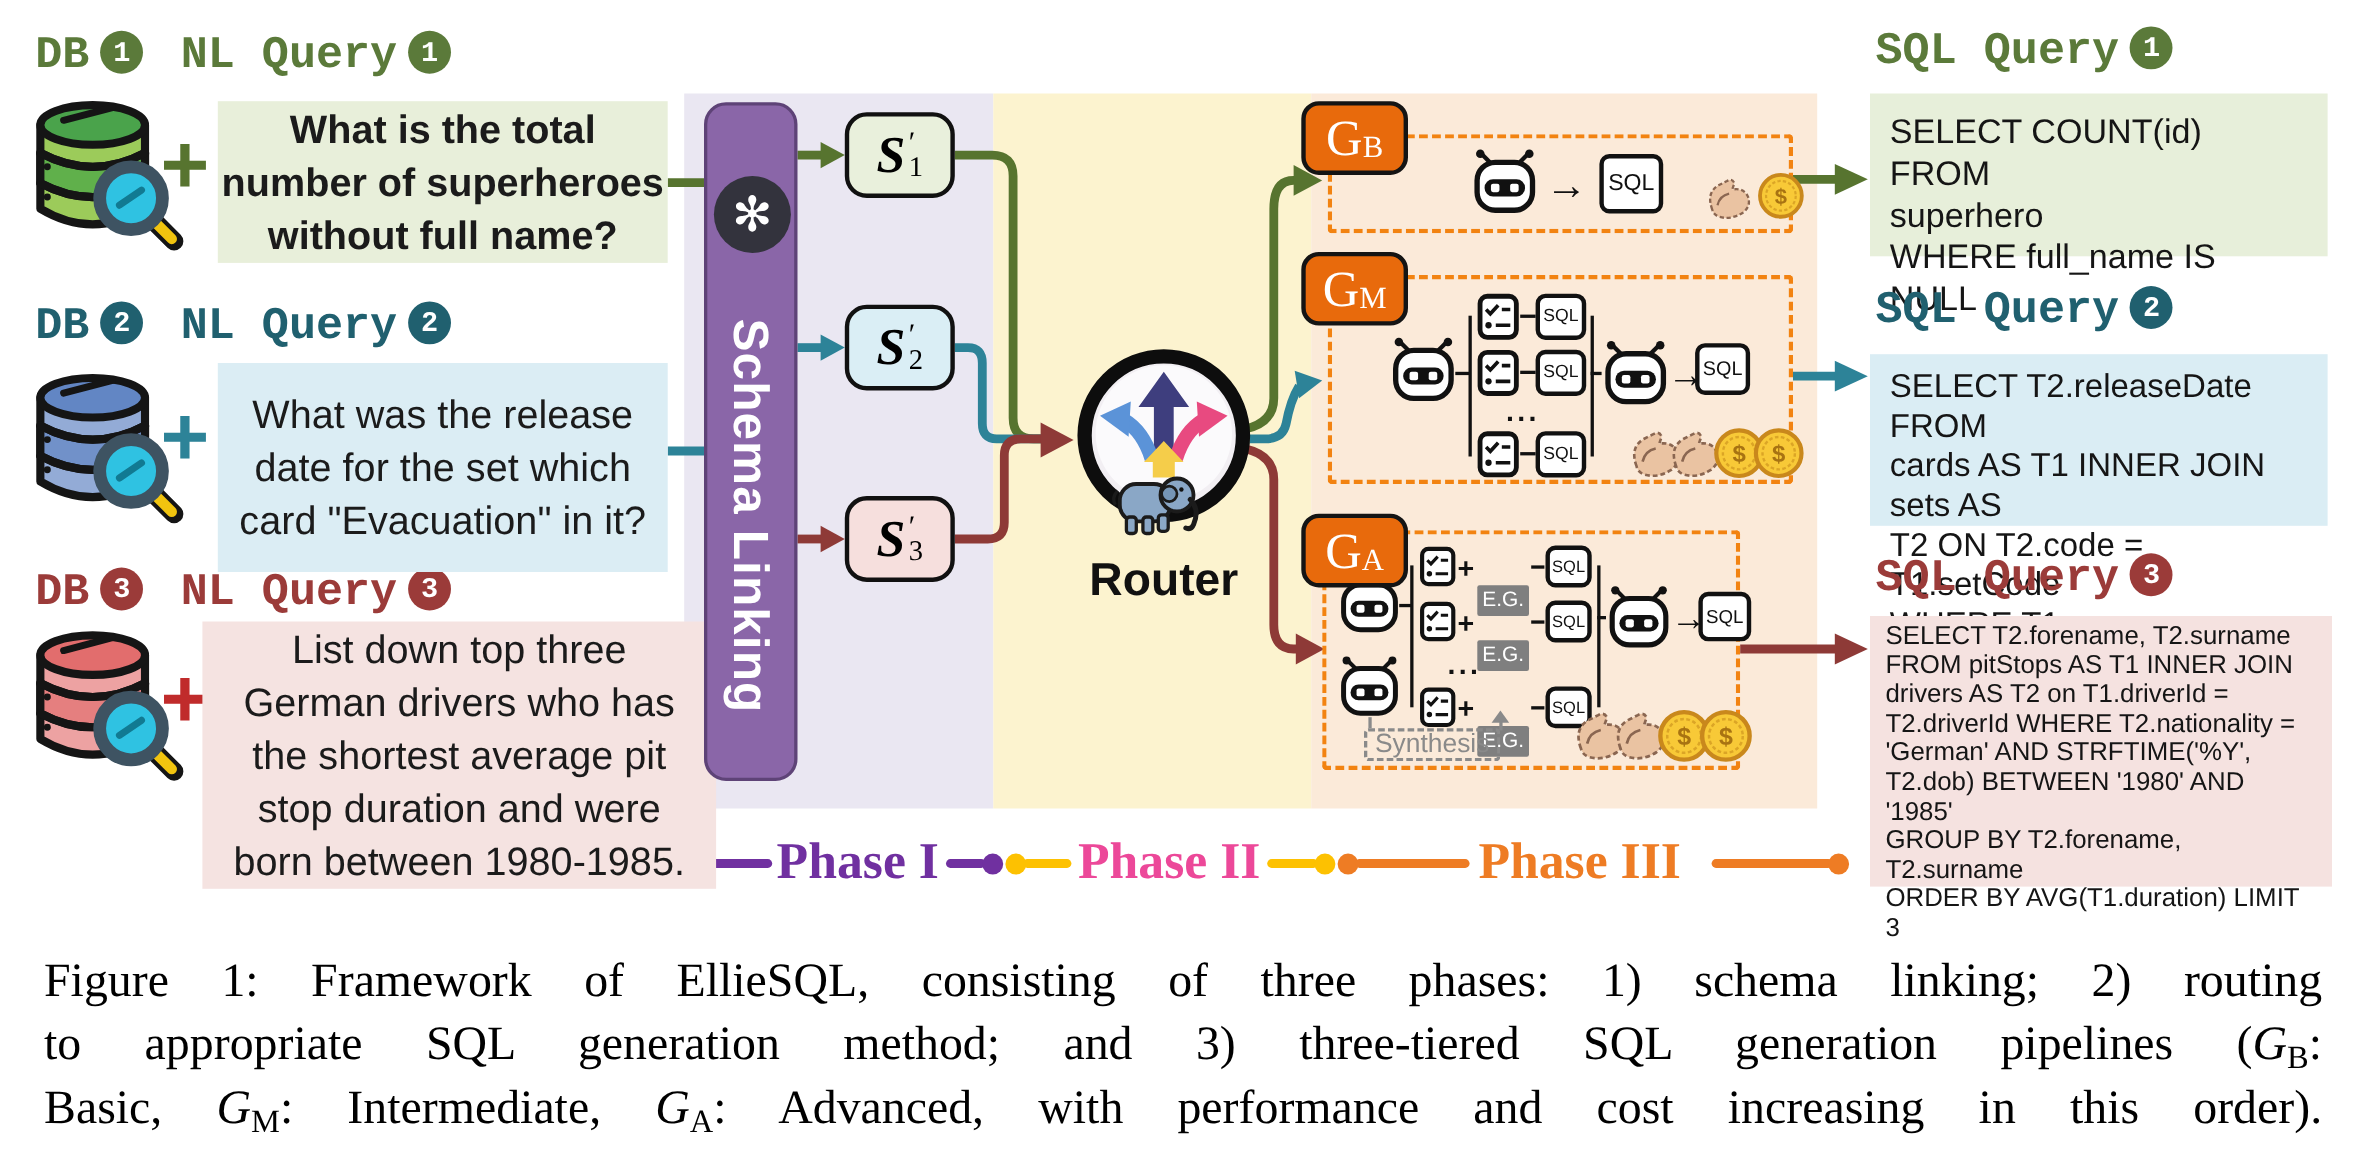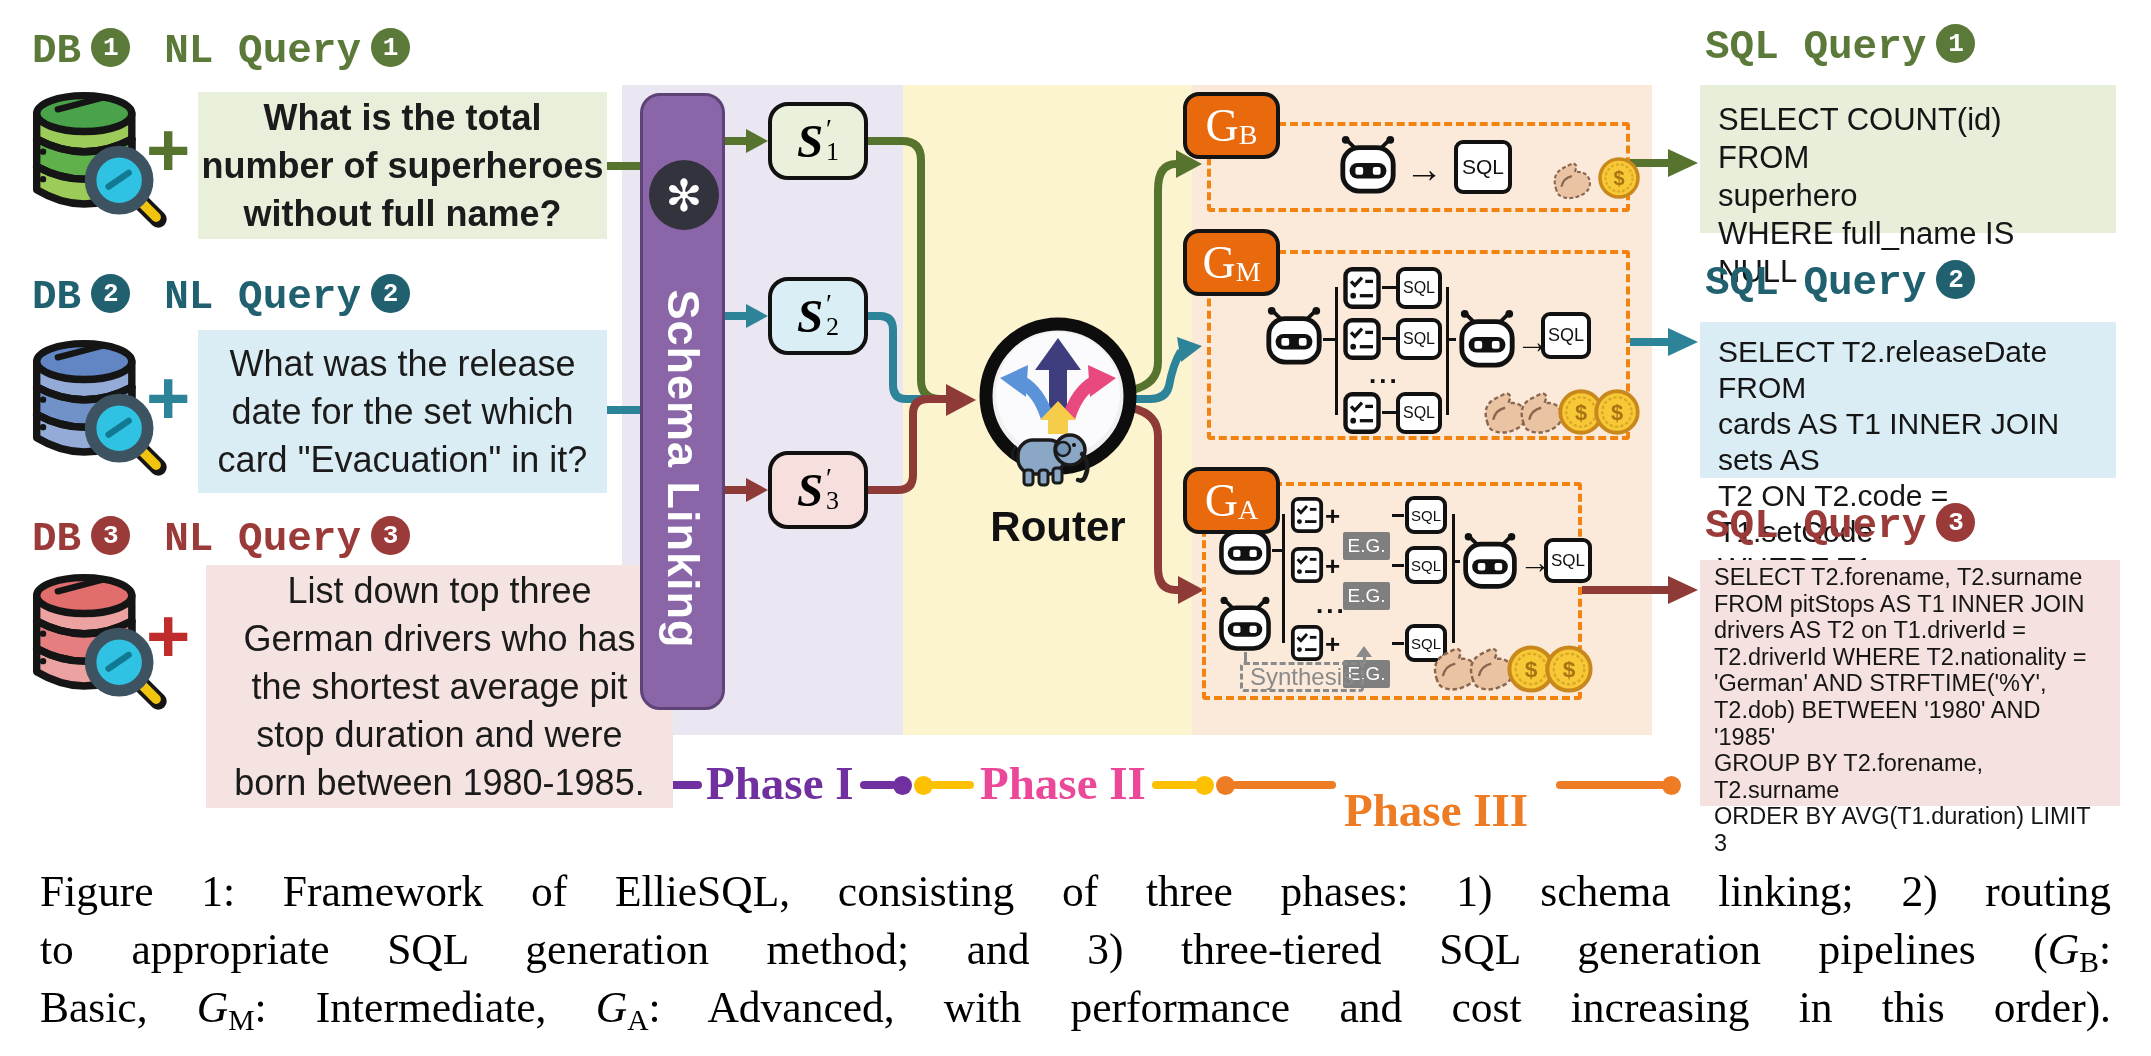--- a/index.html
+++ b/index.html
@@ -197,7 +197,7 @@
       <use href="#sym-db"></use>
     </svg>
   <span class="abs plus p2" style="left:146px;top:368px;">+</span>
-  <div class="abs nlbox nb2" style="left:198px;top:330px;width:409px;height:163px;z-index:2;">What was the release
+  <div class="abs nlbox nb2" style="left:198px;top:330px;width:409px;height:190px;z-index:2;">What was the release
 date for the set which
 card "Evacuation" in it?</div>
 

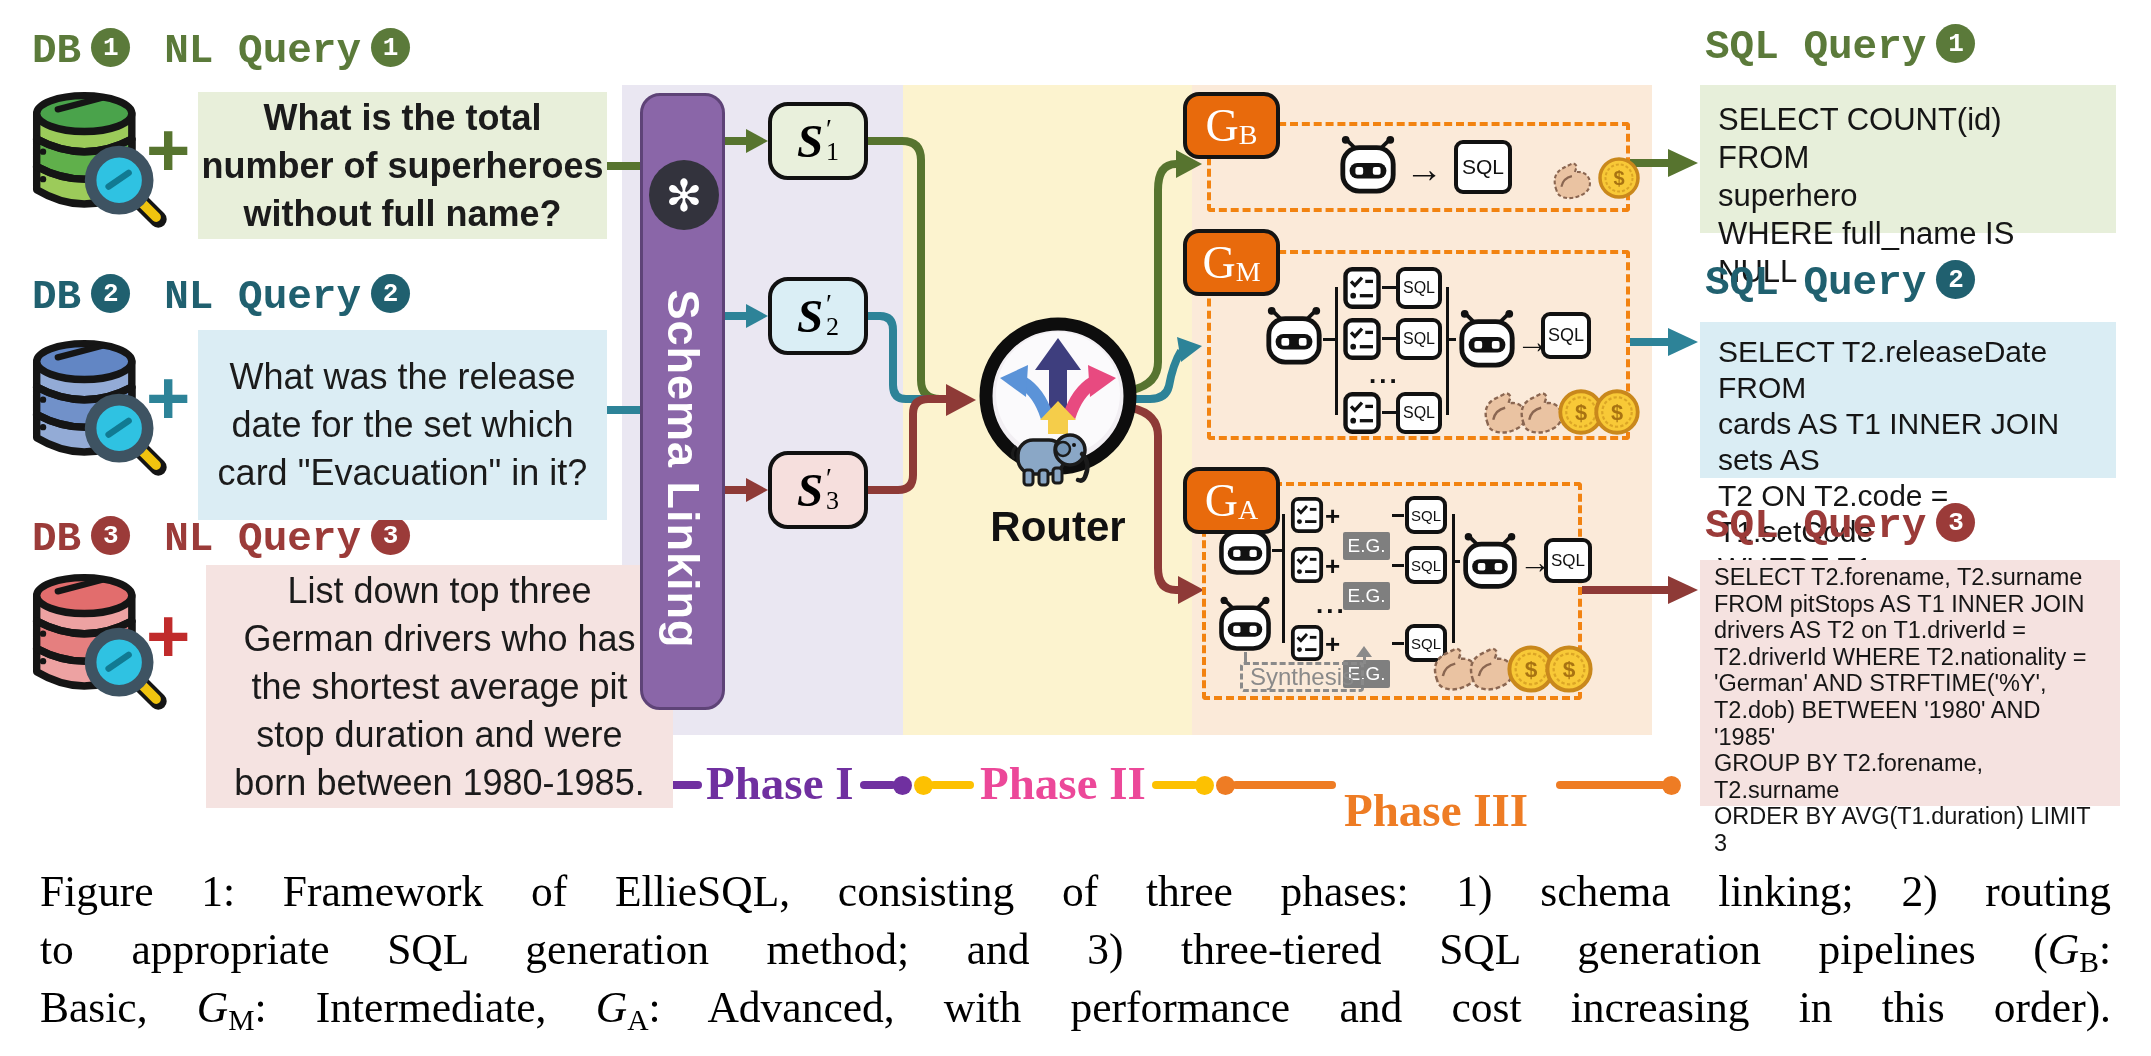--- a/index.html
+++ b/index.html
@@ -211,7 +211,7 @@
       <use href="#sym-db"></use>
     </svg>
   <span class="abs plus p3" style="left:146px;top:606px;">+</span>
-  <div class="abs nlbox nb3" style="left:206px;top:565px;width:467px;height:243px;z-index:2;">List down top three
+  <div class="abs nlbox nb3" style="left:184px;top:565px;width:467px;height:243px;z-index:2;">List down top three
 German drivers who has
 the shortest average pit
 stop duration and were

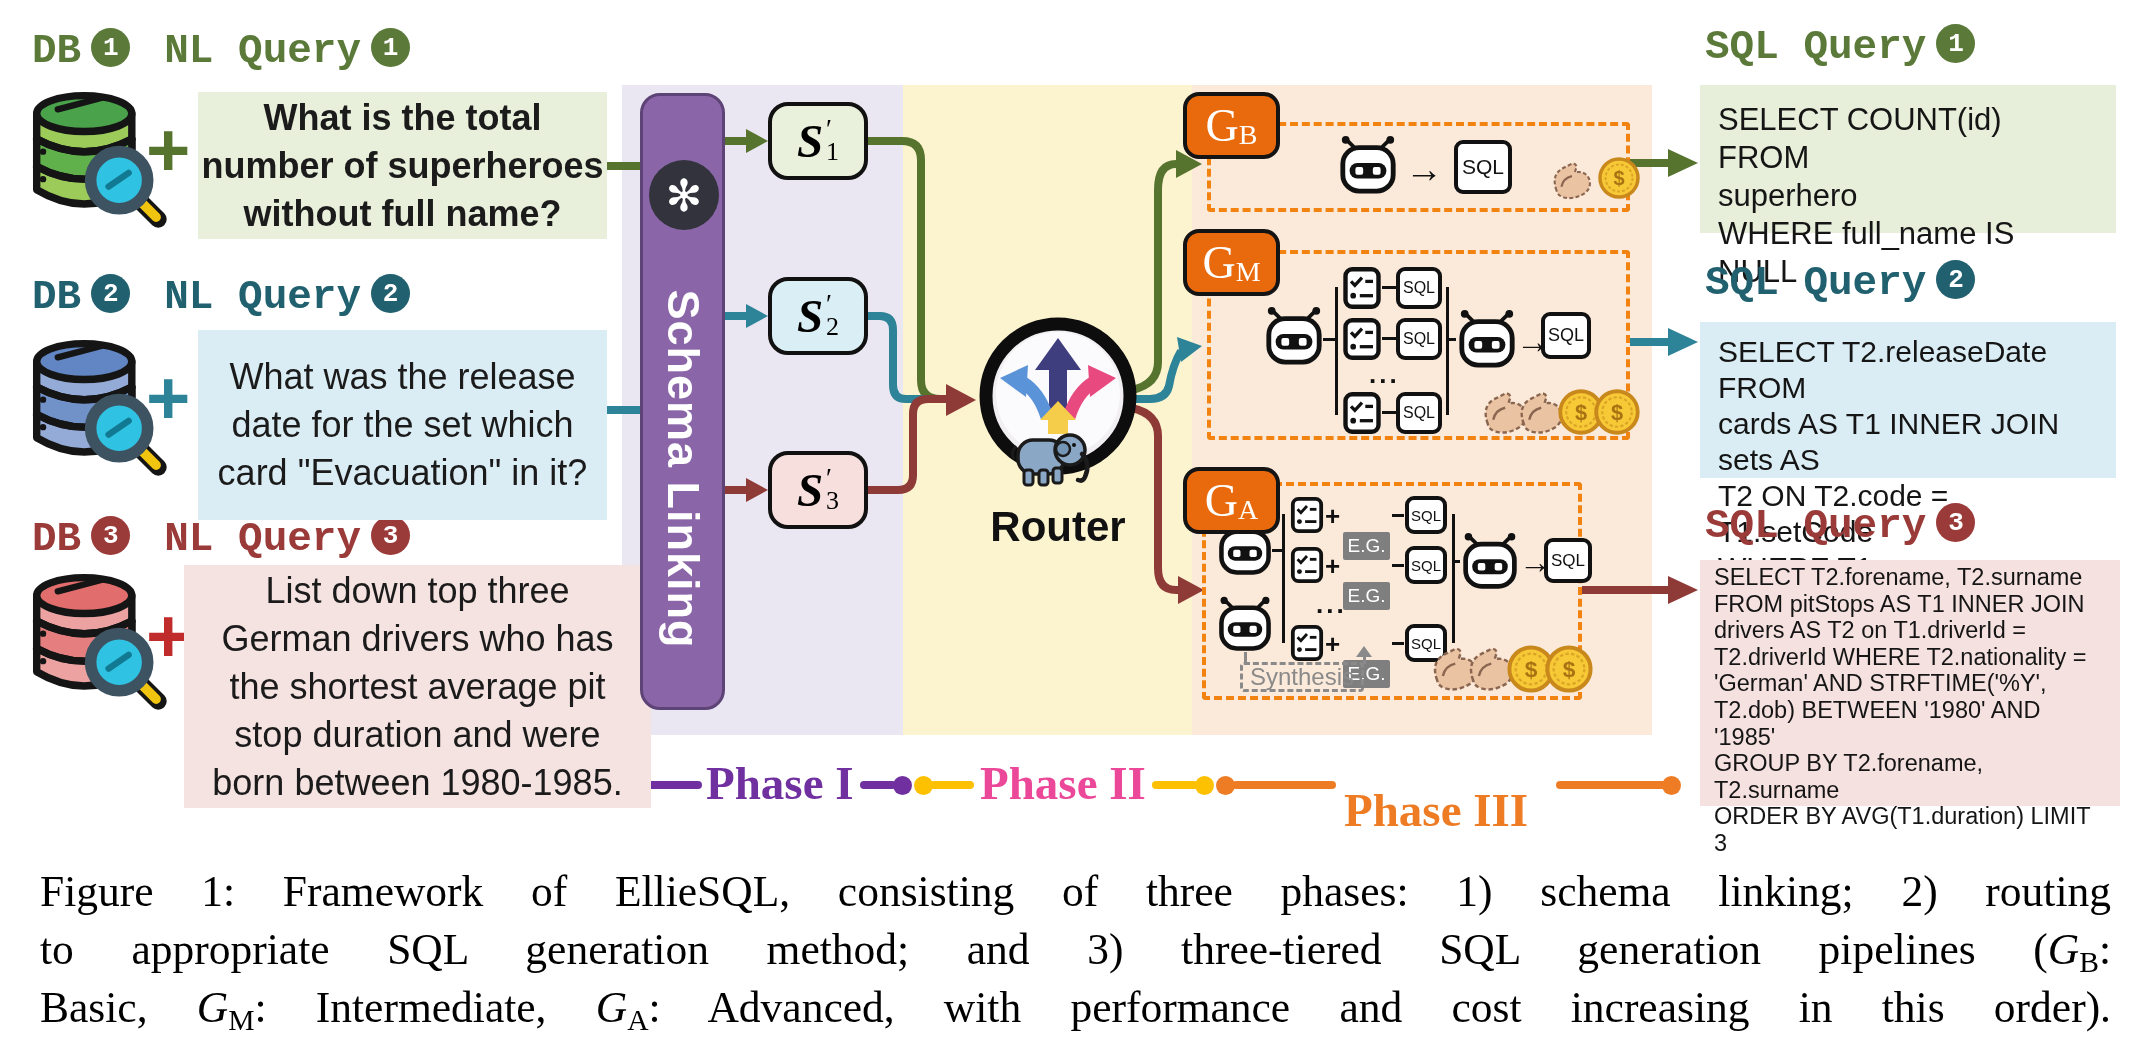--- a/index.html
+++ b/index.html
@@ -69,7 +69,7 @@
   .ph-line { height:8px; border-radius:4px; }
   .ph-text { font-family:"Liberation Serif", serif; font-weight:700; font-size:47px; line-height:1; }
   .phc1 { background:#7030a0; } .phc2 { background:#fdc101; } .phc3 { background:#ee7c24; }
-  .pht1 { color:#7030a0; } .pht2 { color:#ec4899; } .pht3 { color:#ee7c24;margin-top:27px; }
+  .pht1 { color:#7030a0; } .pht2 { color:#ec4899; } .pht3 { color:#ee7c24; }
   
   .caption { left:40px; top:866px; width:2071px; font-family:"Liberation Serif", serif;
              font-size:43.5px; color:#000; }

